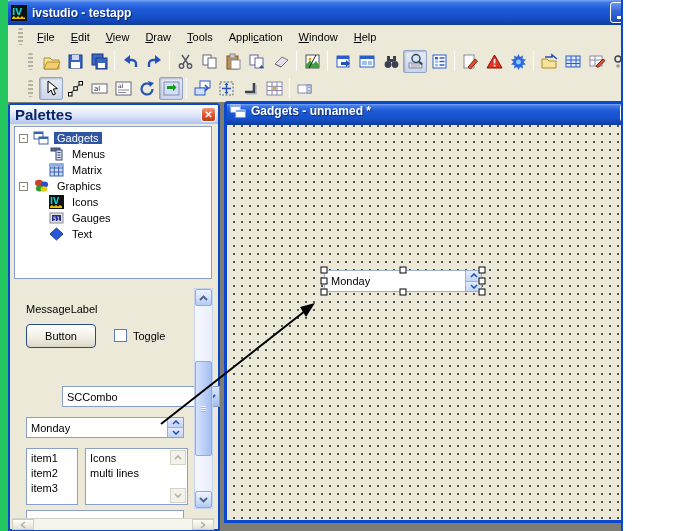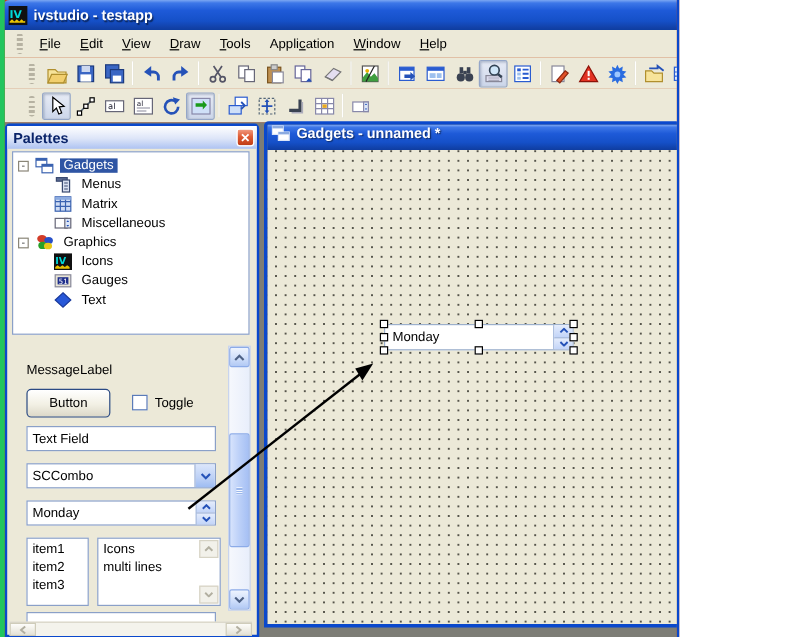--- a/index.html
+++ b/index.html
@@ -5,8 +5,8 @@
   * { margin:0; padding:0; box-sizing:border-box; }
   html,body { width:675px; height:531px; overflow:hidden; }
   body { font-family:"Liberation Sans", sans-serif; font-size:11px; color:#000; }
-  .app { position:relative; width:566px; height:531px; background:#c2410c;
-         border-left:4px solid #22c55e; border-right:2px solid #0A48CC; overflow:hidden; }
+  .app { position:relative; width:623px; height:531px; background:#86efac;
+         border-left:8px solid #22c55e; border-right:2px solid #0A48CC; overflow:hidden; }
 
   
   .titlebar { position:absolute; left:-2px; top:0; width:675px; height:25px;

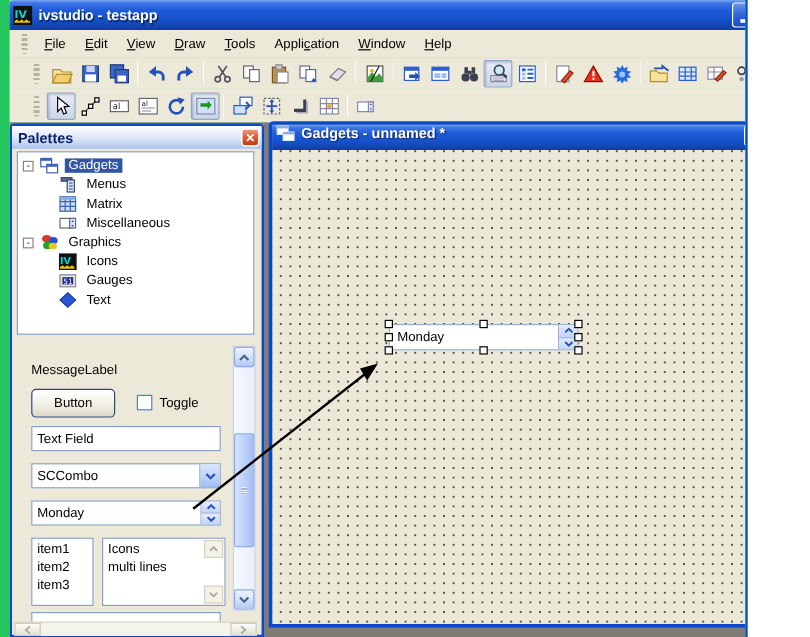--- a/index.html
+++ b/index.html
@@ -46,7 +46,7 @@
     border:2px solid #0A48CC; border-radius:4px 4px 0 0; background:#ECE9D8; }
   .palette-header { height:19px; display:flex; align-items:center; padding:0 2px 0 5px;
     background:linear-gradient(180deg,#ffffff 0%,#dde5f8 55%,#aec3f2 100%); }
-  .palette-header .ptitle { flex:1; color:#0A246A; font-weight:bold; font-size:12px; }
+  .palette-header .ptitle { flex:1; color:#0A246A; font-weight:bold; font-size:15px; }
   .pclose { width:15px; height:15px; border:1px solid #fff; border-radius:3px; color:#fff; font-size:10px; font-weight:bold;
     display:flex; align-items:center; justify-content:center;
     background:linear-gradient(180deg,#f09a80 0%,#e05c34 45%,#c03c14 100%); }

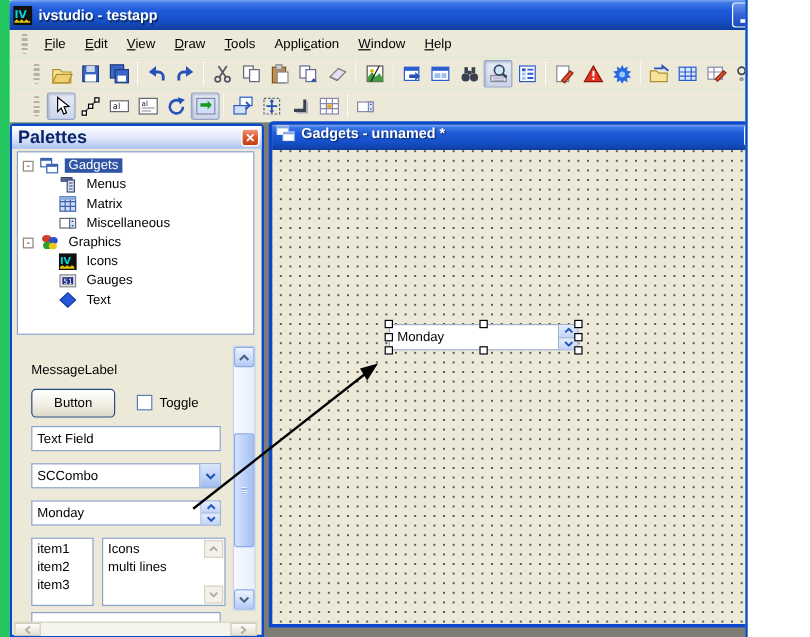--- a/index.html
+++ b/index.html
@@ -454,16 +454,6 @@
                 </svg>
               </span>
             <span class="tlabel">Matrix</span>
-          </div>
-          <div class="tree-row child">
-            <span class="ticon">
-                <svg width="15" height="14" viewBox="0 0 15 14">
-                  <rect x="1" y="3" width="10" height="8" fill="#fff" stroke="#667"></rect>
-                  <rect x="9" y="3" width="5" height="8" fill="#dce6f8" stroke="#667"></rect>
-                  <path d="M10.3 6 l1.2-1.5 1.2 1.5z M10.3 8.5 l1.2 1.5 1.2-1.5z" fill="#2552b8"></path>
-                </svg>
-              </span>
-            <span class="tlabel">Miscellaneous</span>
           </div>
           <div class="tree-row">
             <span class="expander">-</span>

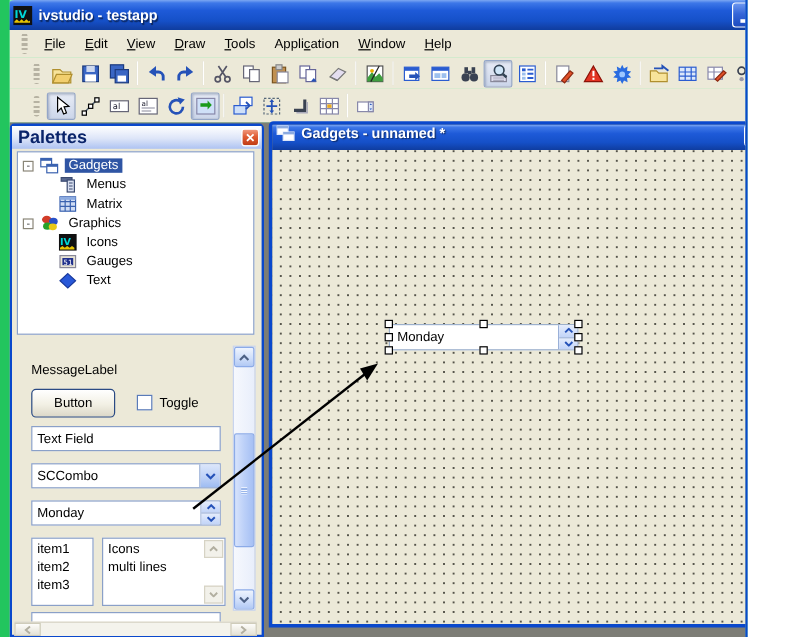--- a/index.html
+++ b/index.html
@@ -506,9 +506,6 @@
           <span>Toggle</span>
         </div>
 
-        <div class="pv-field">
-          <span>Text Field</span>
-        </div>
 
         <div class="pv-combo">
           <span>SCCombo</span>

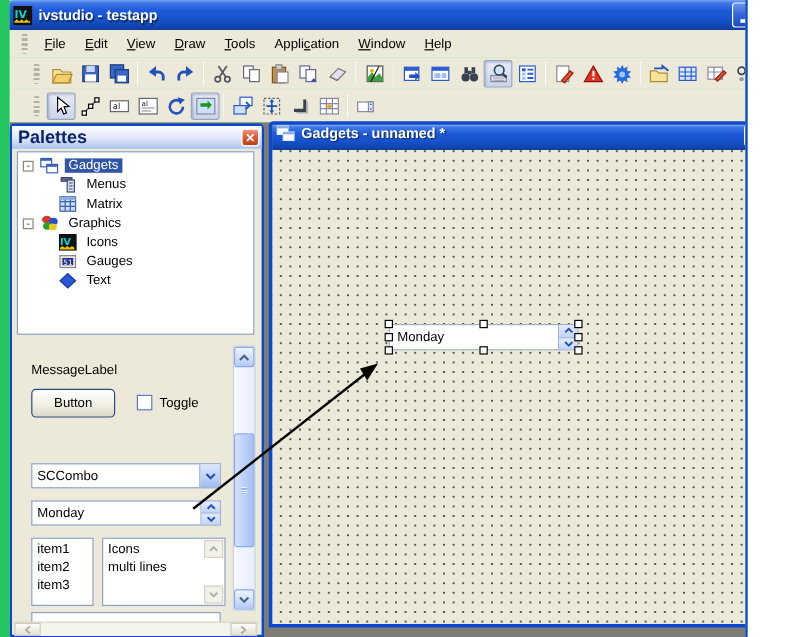--- a/index.html
+++ b/index.html
@@ -72,7 +72,7 @@
   .pv-field, .pv-combo, .pv-spin { position:absolute; left:16px; width:158px; height:21px;
     border:1px solid #8aa0c8; background:#fff; display:flex; align-items:center; }
   .pv-field { top:231px; padding-left:4px; }
-  .pv-combo { top:262px; padding-left:4px; }
+  .pv-combo { top:262px; padding-left:4px;margin-left:36px; }
   .pv-spin  { top:293px; padding-left:4px; }
   .combo-btn { margin-left:auto; width:17px; height:100%; border-left:1px solid #9ab0d8;
     background:linear-gradient(180deg,#dbe6fb 0%,#bcd0f6 60%,#9ebcf2 100%);

